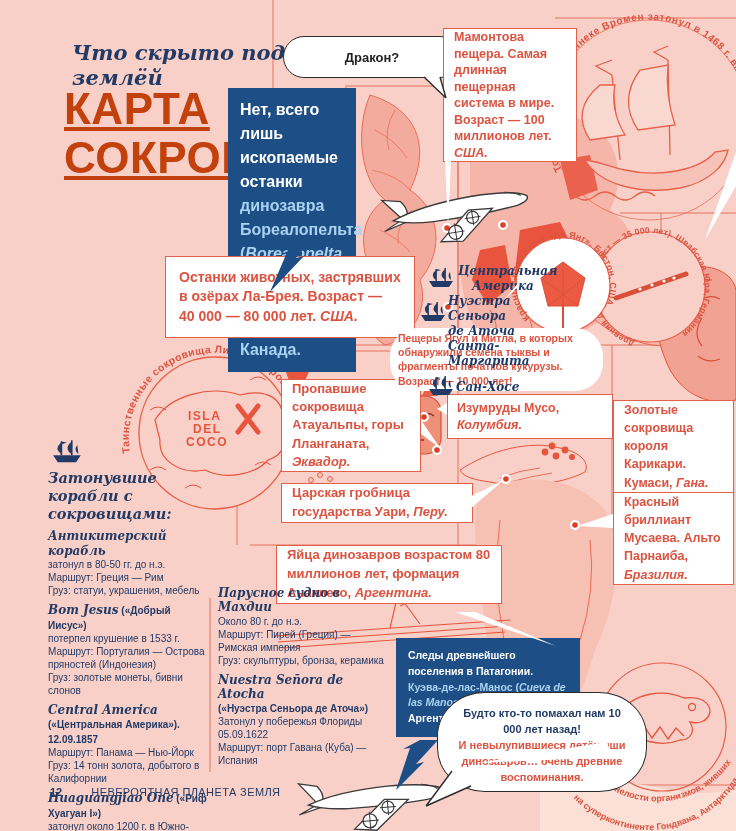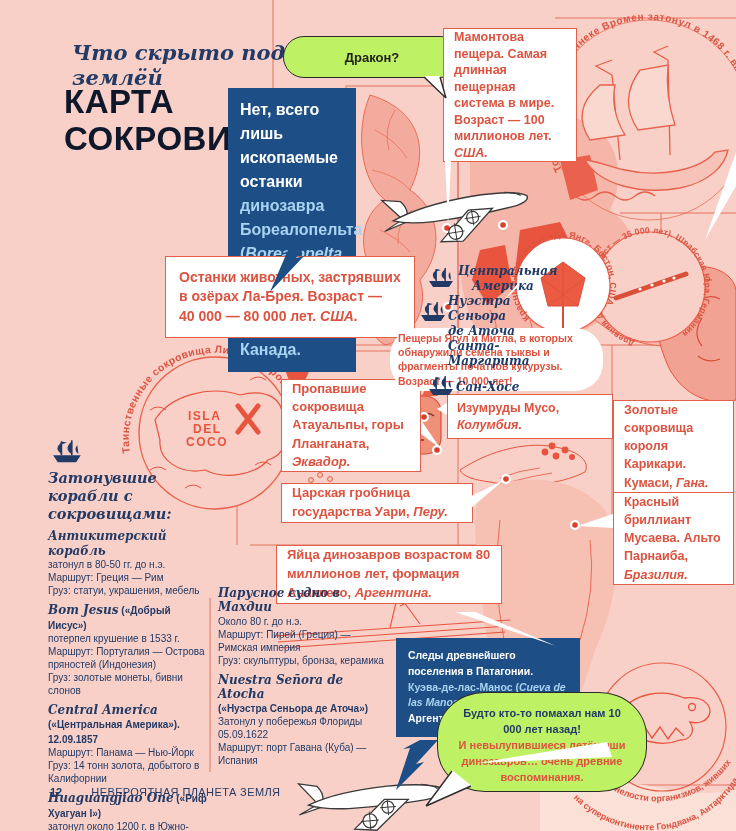--- a/index.html
+++ b/index.html
@@ -24,7 +24,7 @@
   .bluebox .lt{color:#a9d3f1;}
   .bluebox .lat{color:#a9d3f1;font-style:italic;}
   
-  .bubble{position:absolute;background:#bef264;border:1.5px solid #2b2b2b;z-index:2;box-sizing:border-box;}
+  .bubble{position:absolute;background:#ffffff;border:1.5px solid #2b2b2b;z-index:2;box-sizing:border-box;}
   .dragon{border-radius:21px;display:flex;align-items:center;justify-content:center;
           font-size:13px;color:#222;font-weight:bold;}
   .thought{border-radius:48px/44px;text-align:center;font-size:11px;font-weight:bold;

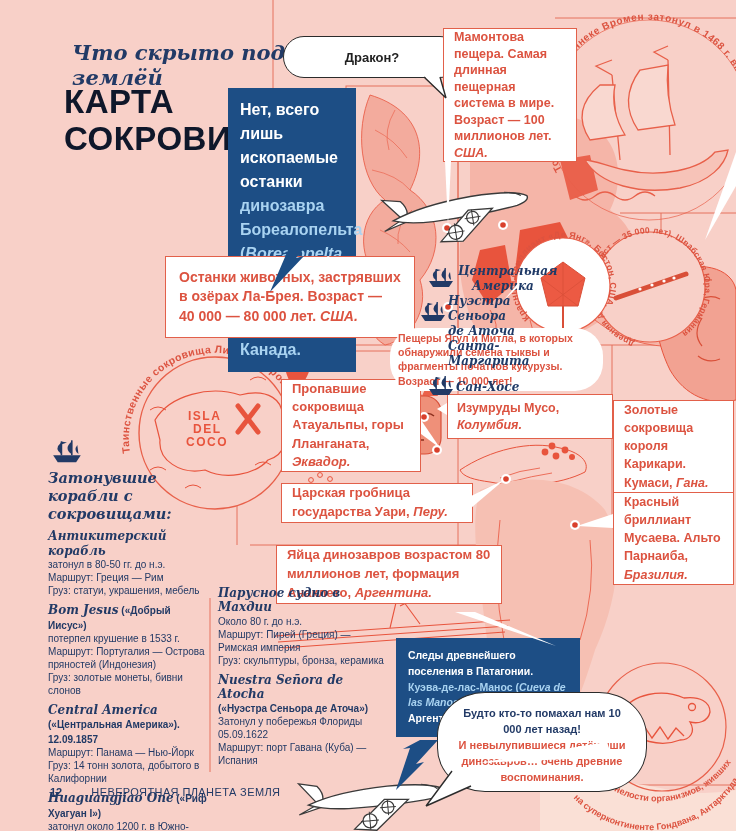--- a/index.html
+++ b/index.html
@@ -10,8 +10,8 @@
   
   .kicker{font-family:"DejaVu Serif",serif;font-style:italic;font-weight:bold;
           font-size:21px;color:#223a66;}
-  .title{font-family:"Liberation Sans",sans-serif;font-weight:bold;font-size:33px;
-         line-height:1.12;color:#0f172a;letter-spacing:.5px;}
+  .title{font-family:"Liberation Sans",sans-serif;font-weight:bold;font-size:44px;
+         line-height:1.12;color:#c2410c;letter-spacing:.5px;text-decoration:underline;}
   
   .box{position:absolute;background:#fff;border:1.5px solid #e2604a;color:#dc5340;
        font-weight:bold;font-size:12.5px;line-height:1.32;padding:0 10px;box-sizing:border-box;z-index:2;}

